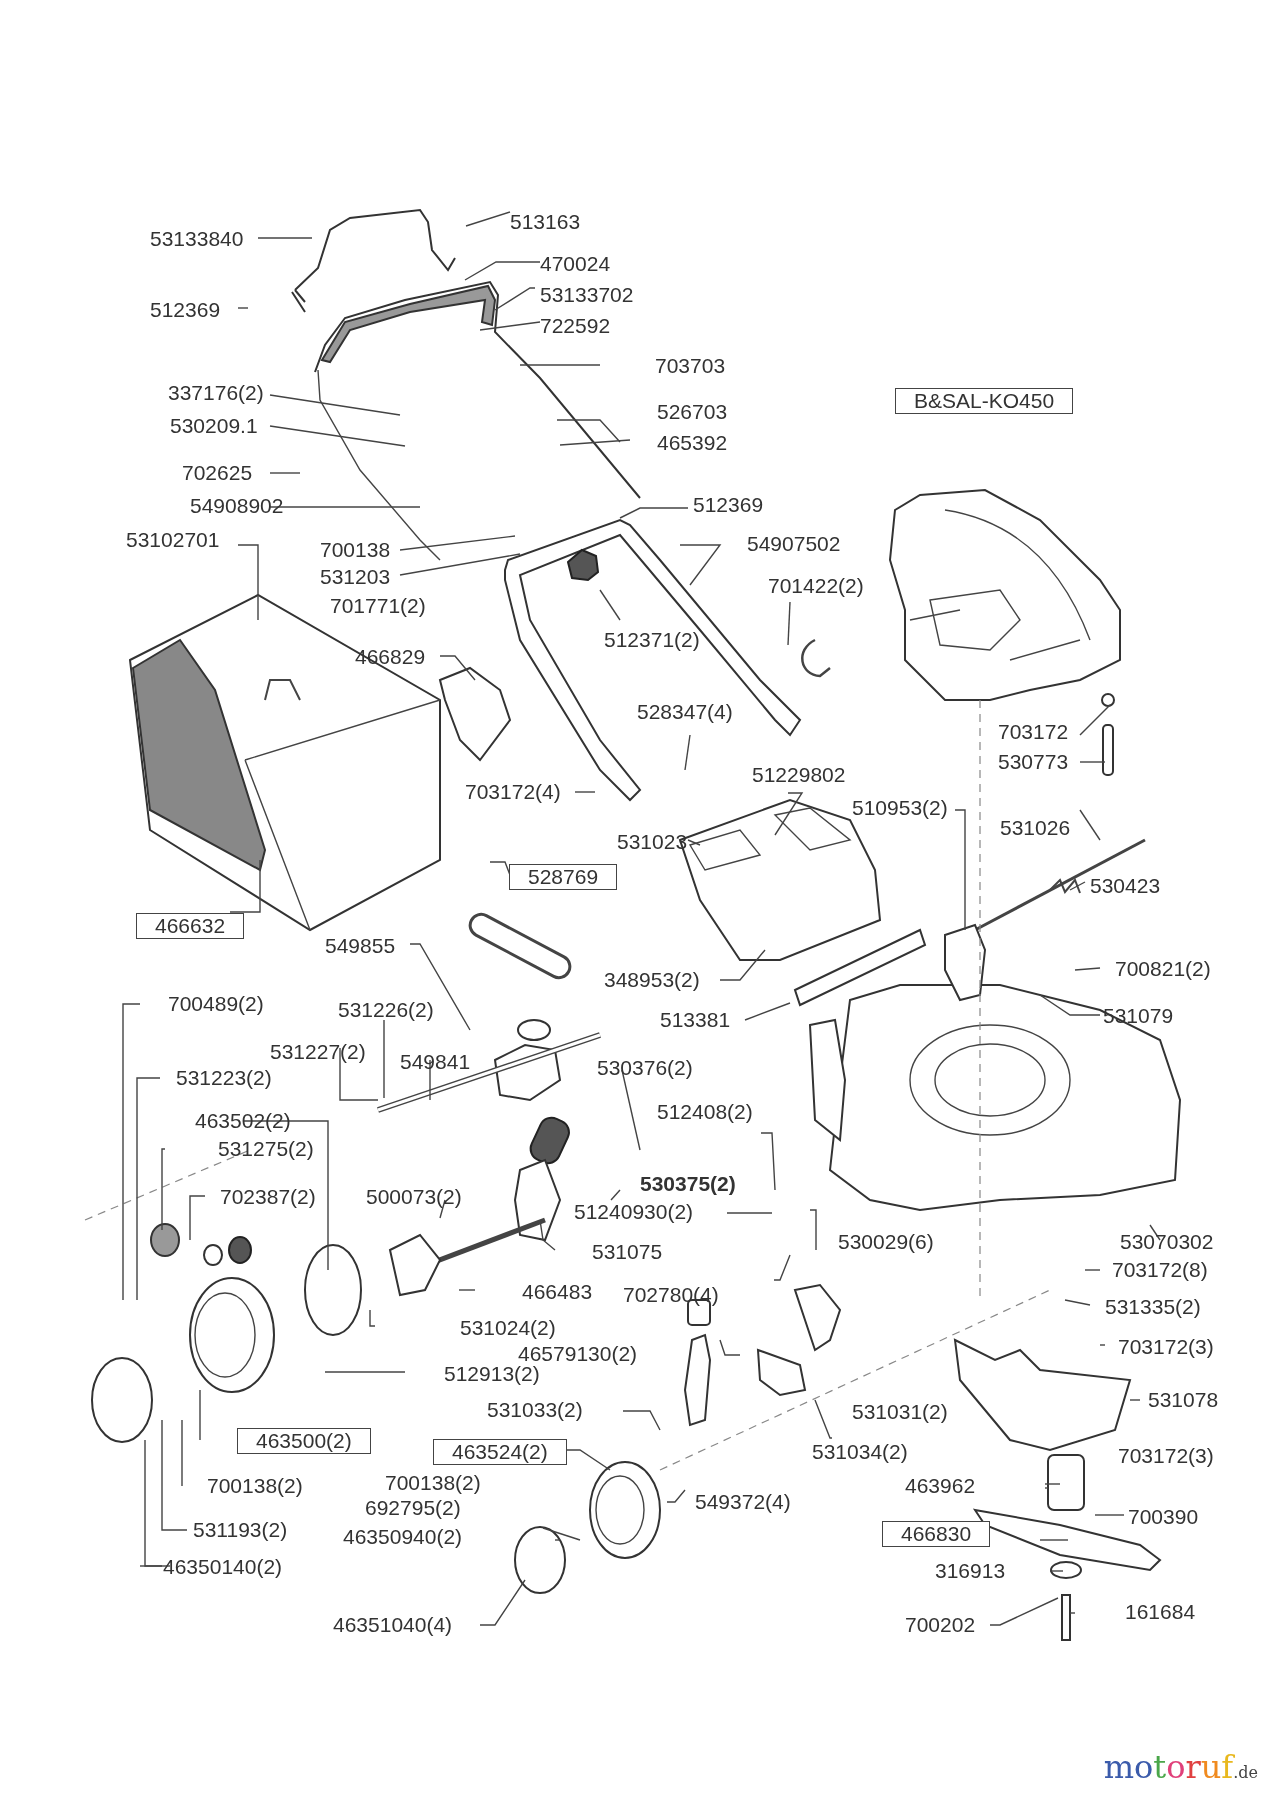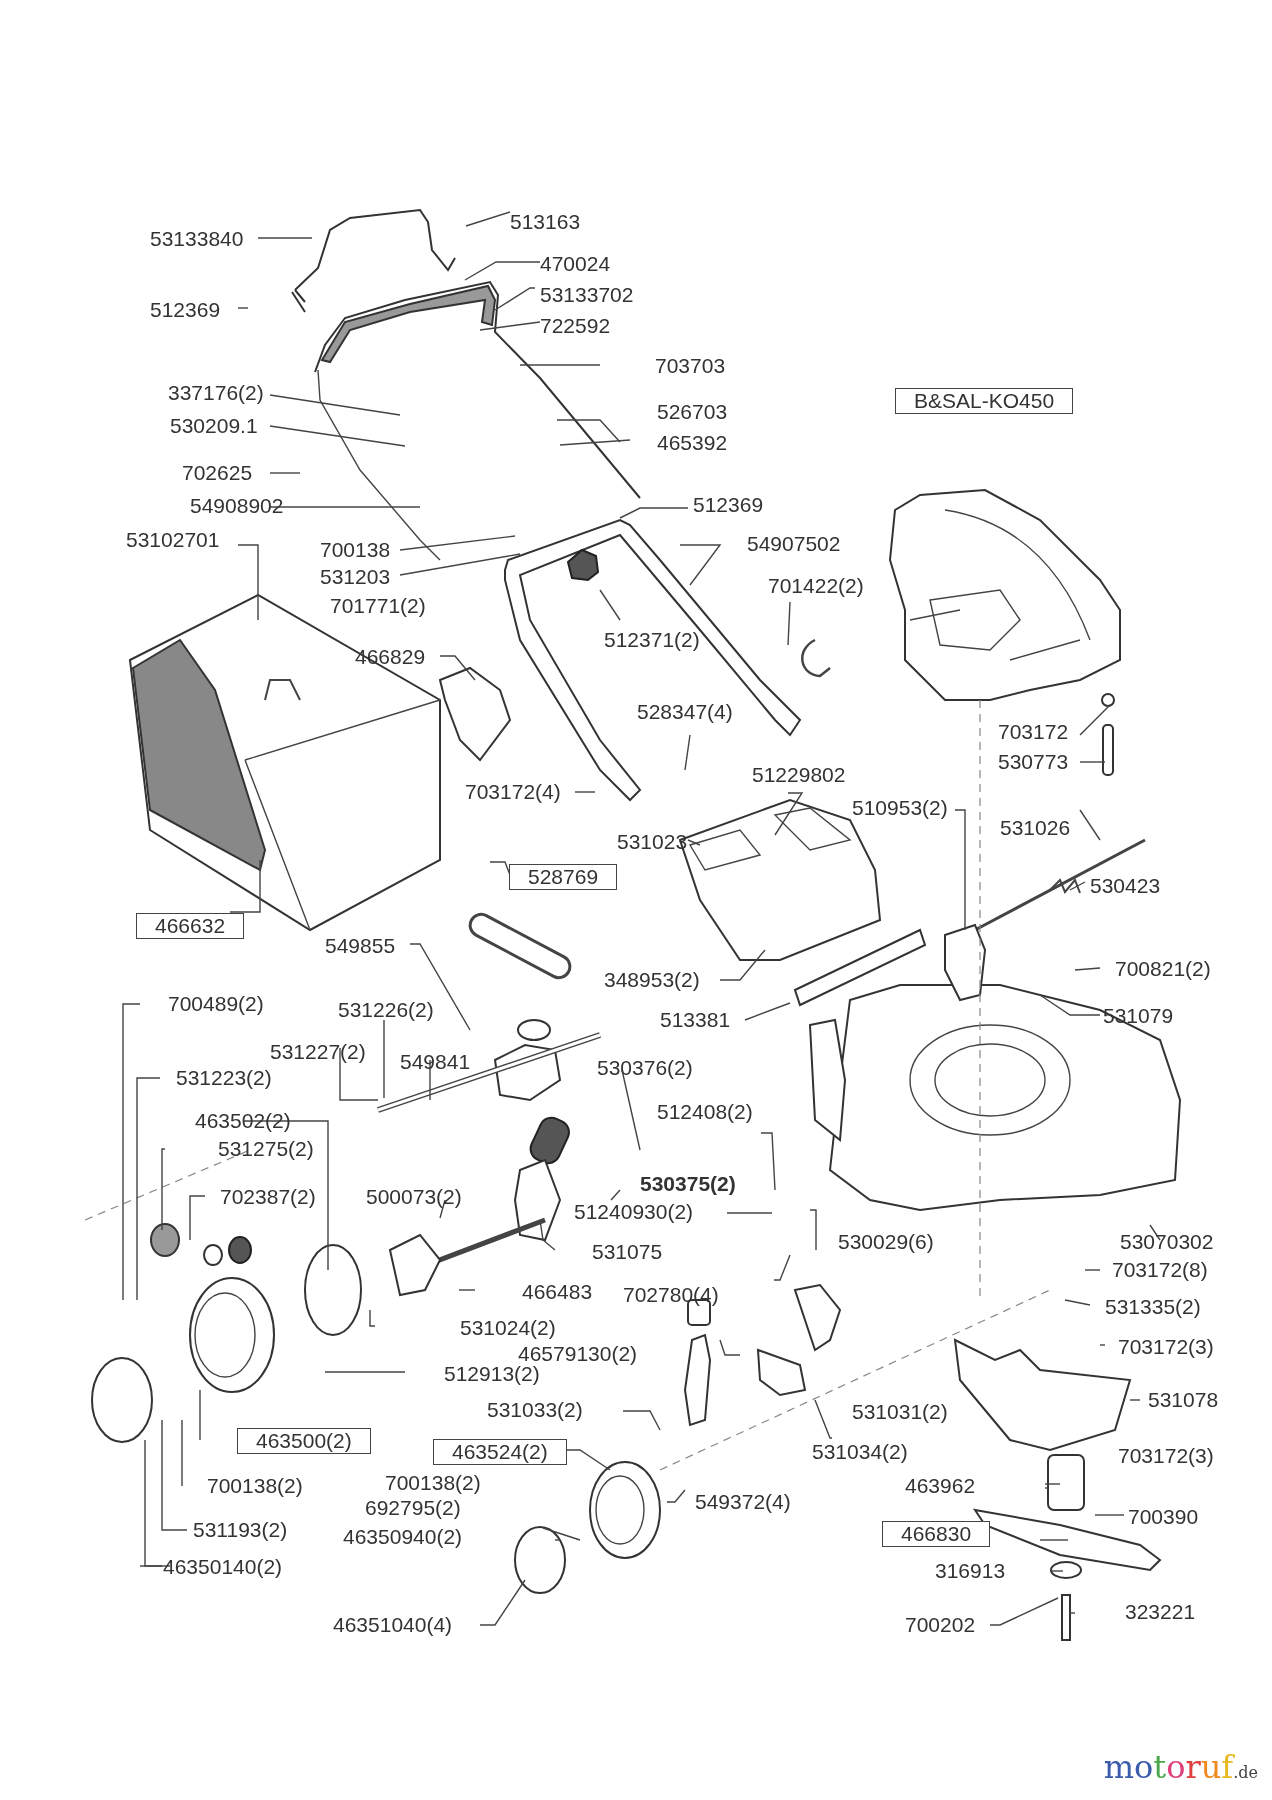--- a/index.html
+++ b/index.html
@@ -277,7 +277,7 @@
 <div class="lbl" style="left:163px;top:1555px;">46350140(2)</div>
 <div class="lbl" style="left:333px;top:1613px;">46351040(4)</div>
 <div class="lbl" style="left:905px;top:1613px;">700202</div>
-<div class="lbl" style="left:1125px;top:1600px;">323221</div>
+<div class="lbl" style="left:1125px;top:1600px;">161684</div>
 
 <div id="logo">
   <span class="wm" style="color: rgb(59, 91, 171);">m</span><span class="wm" style="color: rgb(59, 91, 171);">o</span><span class="wm" style="color: rgb(74, 166, 74);">t</span><span class="wm" style="color: rgb(224, 64, 122);">o</span><span class="wm" style="color: rgb(224, 64, 64);">r</span><span class="wm" style="color: rgb(240, 138, 30);">u</span><span class="wm" style="color: rgb(232, 184, 30);">f</span><span class="suf">.de</span>

